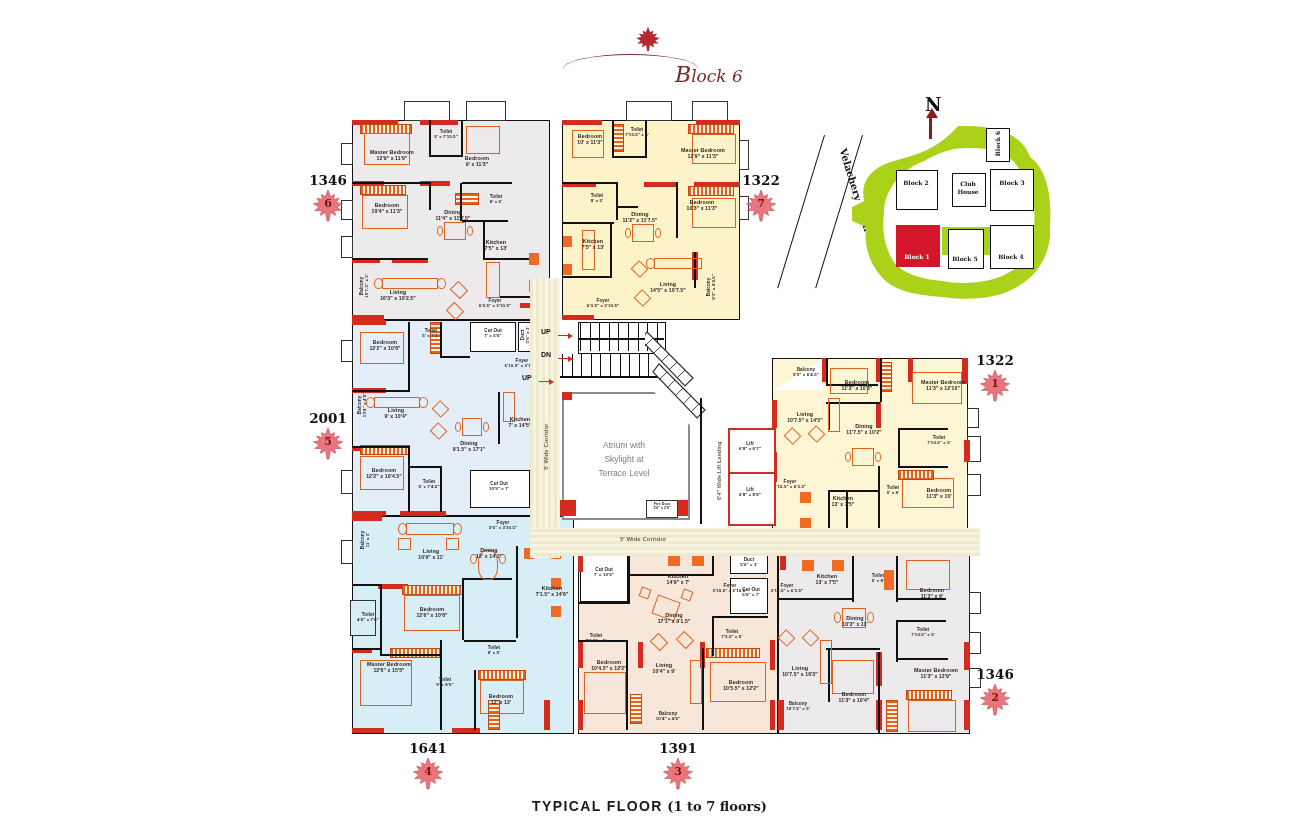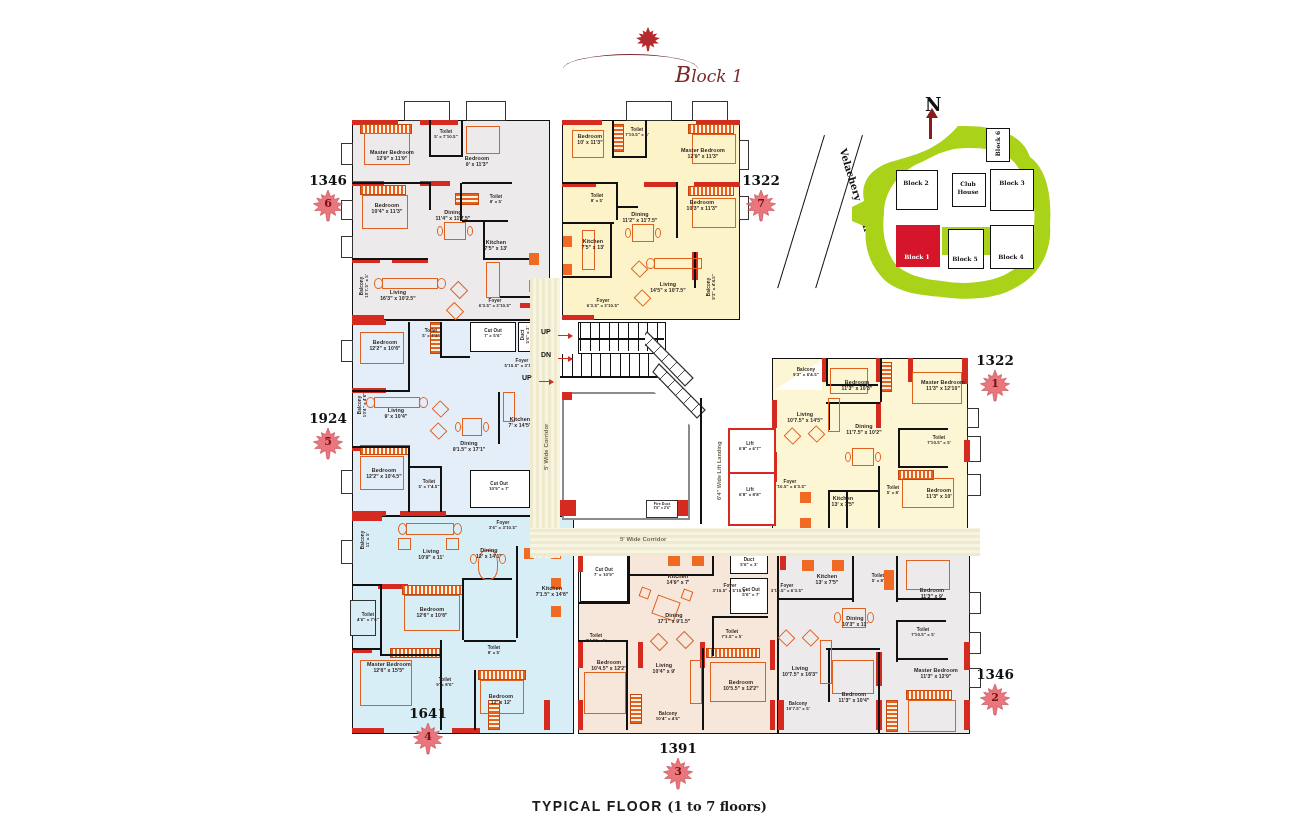--- a/index.html
+++ b/index.html
@@ -128,7 +128,7 @@
   </div>
   <div class="leaf-swoosh"></div>
   <div id="block-label">
-    <span class="cap">B</span><span>lock 1</span>
+    <span class="cap">B</span><span>lock 6</span>
   </div>
 </div>
 

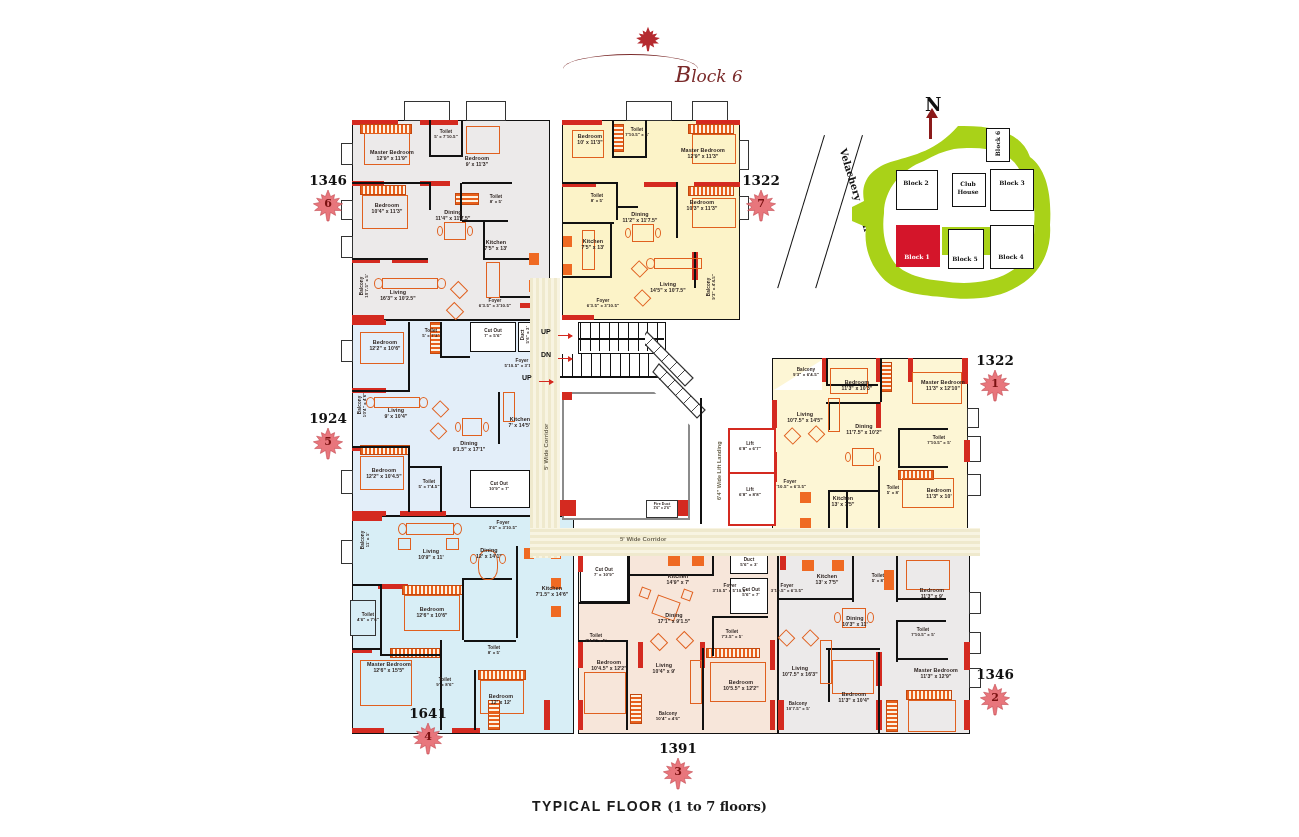--- a/index.html
+++ b/index.html
@@ -634,7 +634,7 @@
   </div>
 
   <div class="marker" style="left:305px;top:410px;">
-    <div class="area">1924</div>
+    <div class="area">2001</div>
     <div class="leaf">
       <svg viewBox="0 0 32 34" width="34" height="34" aria-hidden="true">
         <path d="M16 2 L18.6 8.6 L22.6 6.6 L21.6 11.4 L27.4 10.2 L24.2 14.4 L30.6 15.8

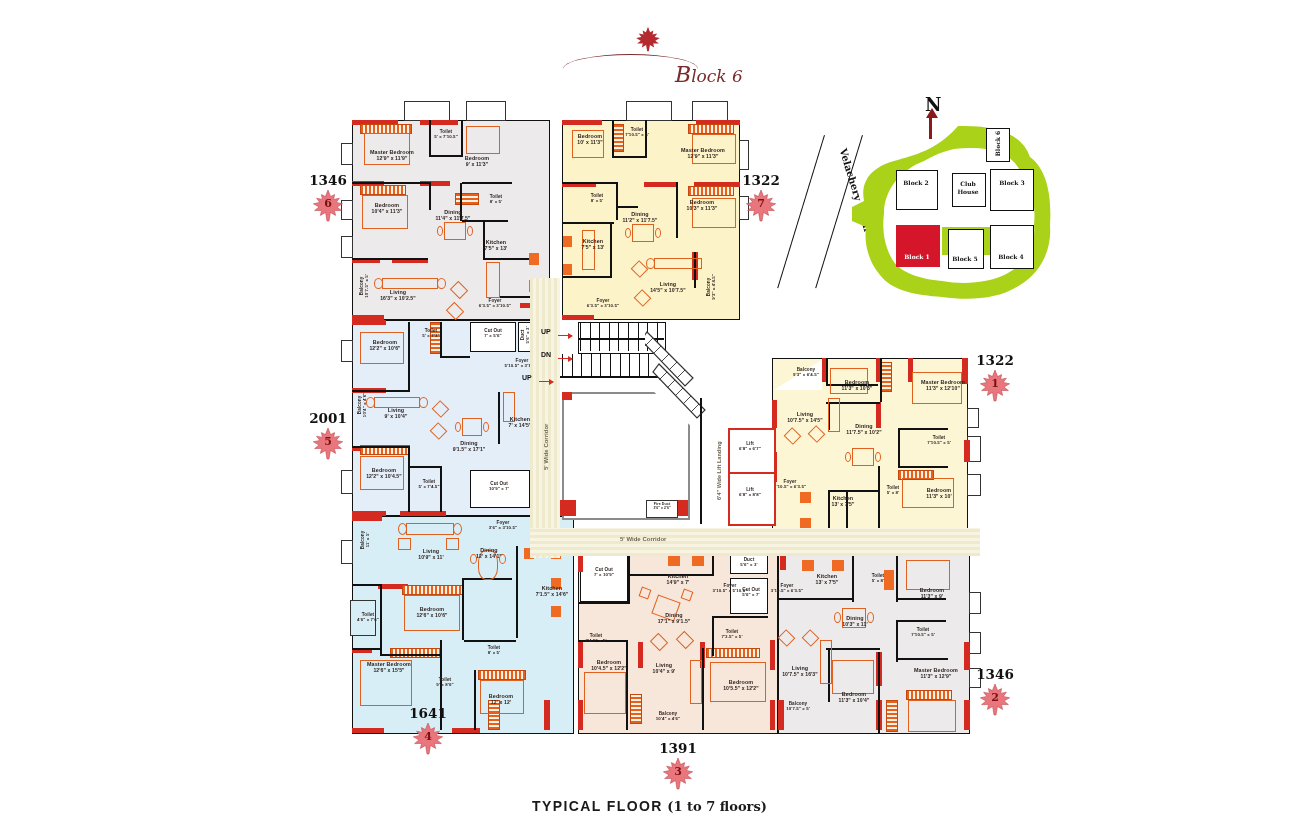--- a/index.html
+++ b/index.html
@@ -591,6 +591,11 @@
 
   <div id="atrium" style="left:562px;top:392px;width:124px;height:124px;
               clip-path:polygon(0 0,72% 0,100% 26%,100% 100%,0 100%);"></div>
+  <div id="atrium-text" style="left:570px;top:438px;width:108px;">
+    <div>Atrium with</div>
+    <div>Skylight at</div>
+    <div>Terrace Level</div>
+  </div>
   <div class="wallR" style="left:562px;top:392px;width:10px;height:8px;"></div>
   <div class="wallR" style="left:560px;top:500px;width:16px;height:16px;"></div>
   <div class="wallR" style="left:678px;top:500px;width:10px;height:16px;"></div>

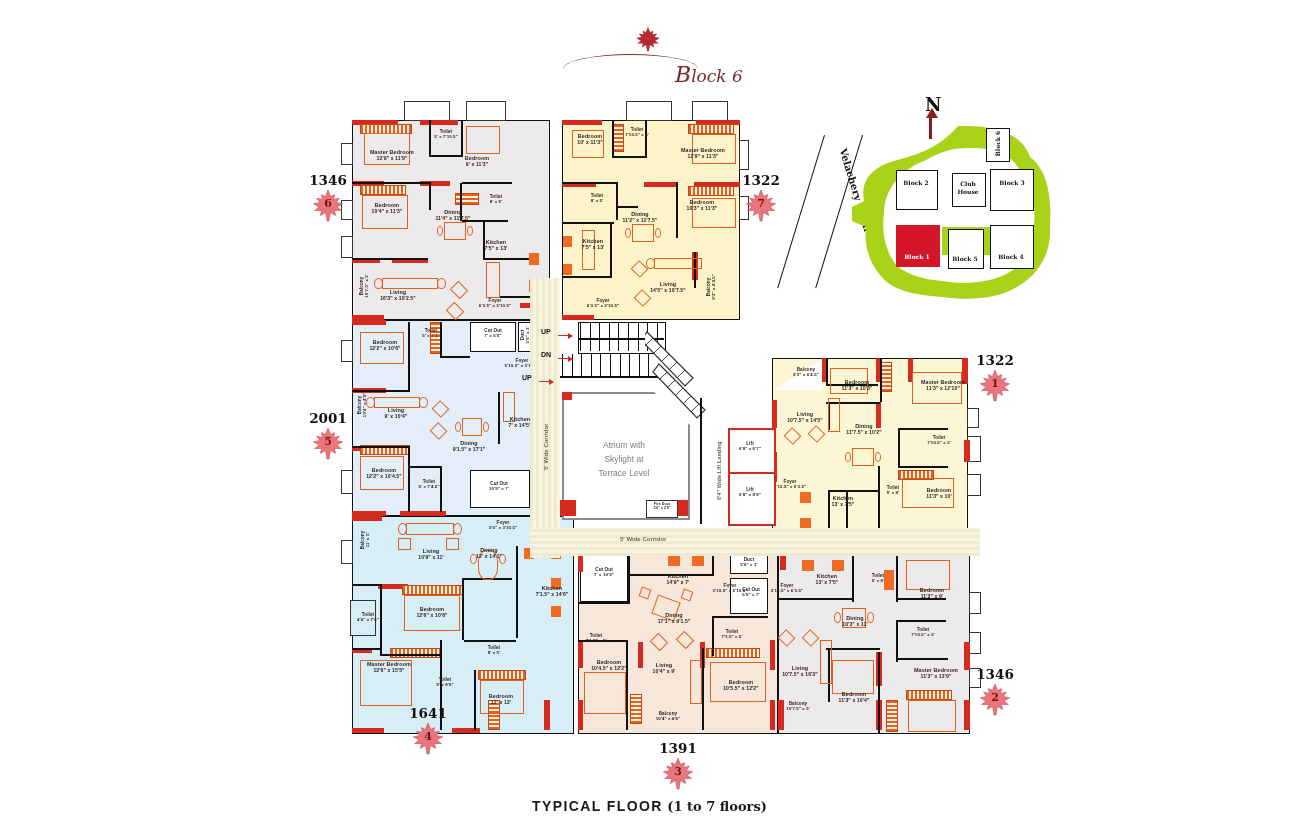--- a/index.html
+++ b/index.html
@@ -664,7 +664,7 @@
     </div>
   </div>
 
-  <div class="marker" style="left:405px;top:705px;">
+  <div class="marker" style="left:405px;top:740px;">
     <div class="area">1641</div>
     <div class="leaf">
       <svg viewBox="0 0 32 34" width="34" height="34" aria-hidden="true">

